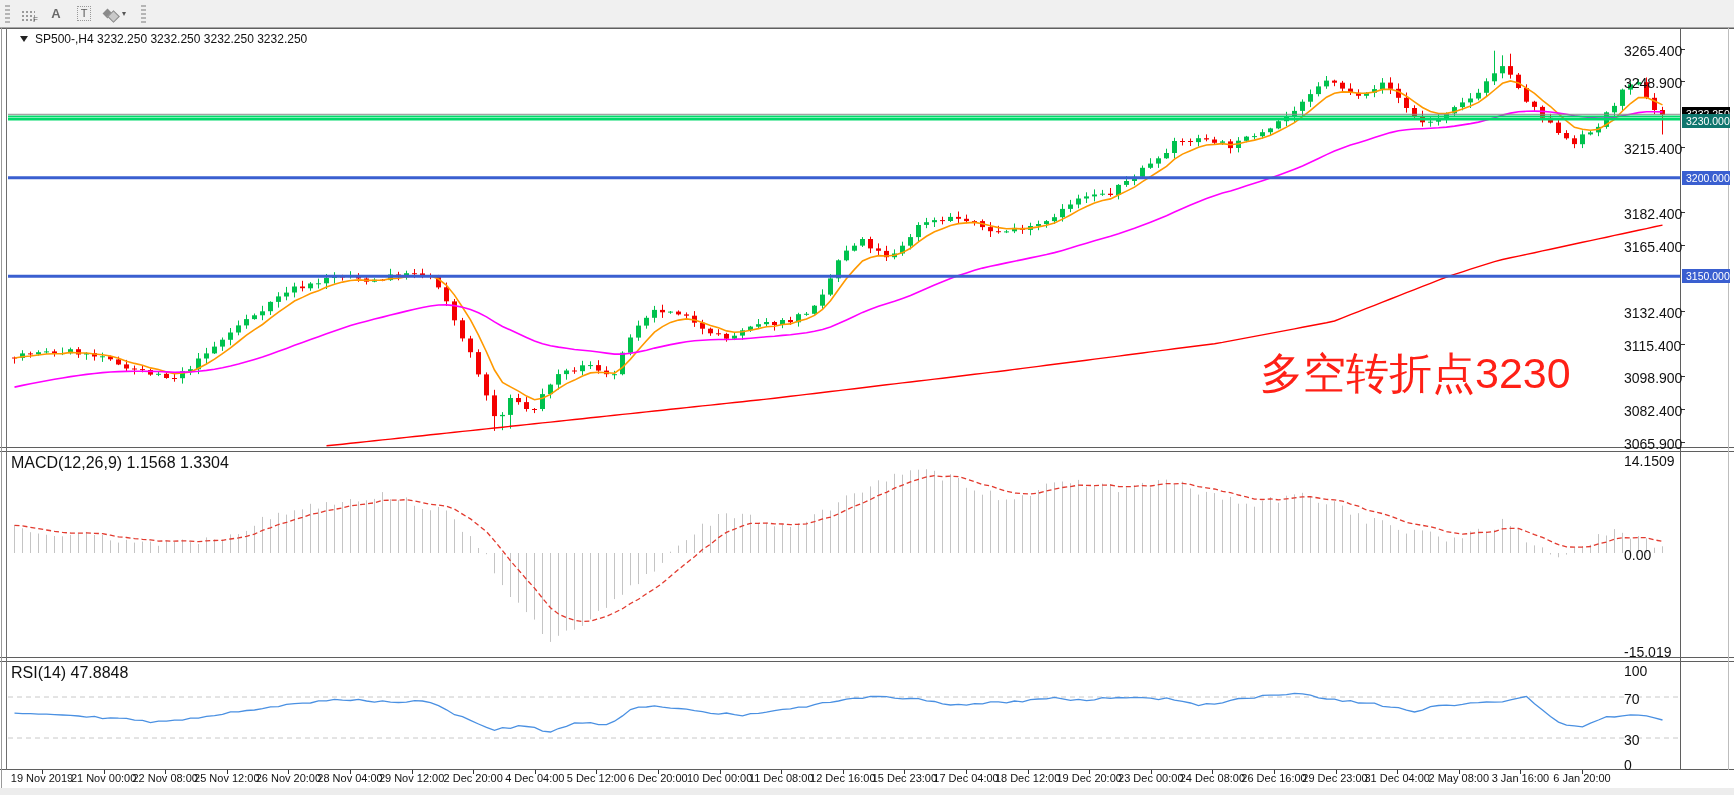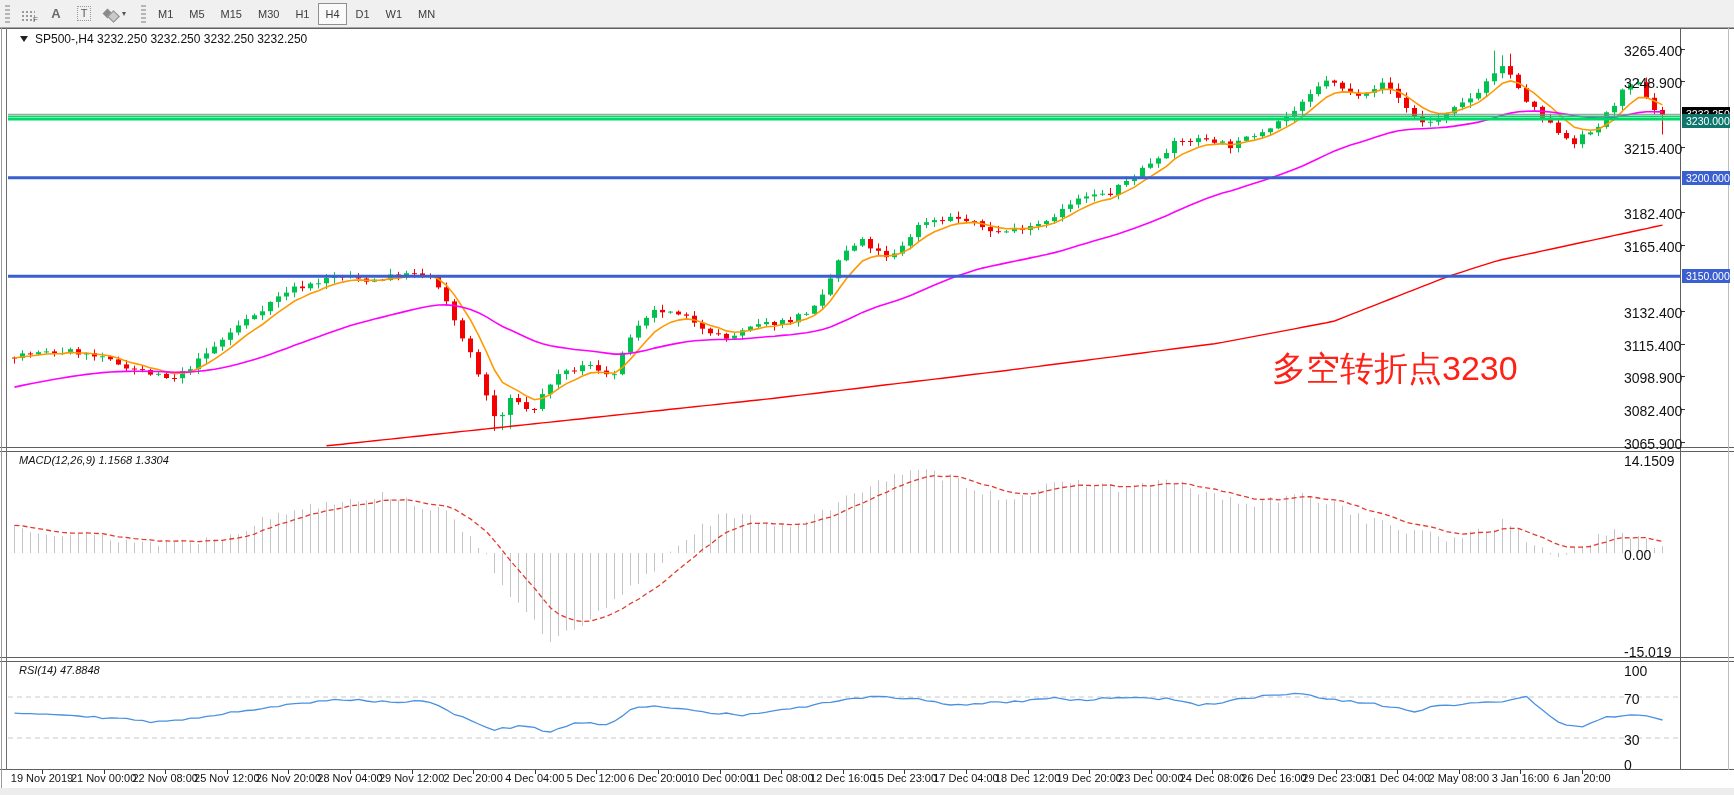--- a/index.html
+++ b/index.html
@@ -66,17 +66,6 @@
       <span class="ddarrow">▾</span>
     </div>
     <div class="grip" style="margin-left:8px;"></div>
-    <div id="tf-group" style="display:flex;align-items:center;gap:2px;">
-        <div class="tb-btn">M1</div>
-        <div class="tb-btn">M5</div>
-        <div class="tb-btn">M15</div>
-        <div class="tb-btn">M30</div>
-        <div class="tb-btn">H1</div>
-        <div class="tb-btn active">H4</div>
-        <div class="tb-btn">D1</div>
-        <div class="tb-btn">W1</div>
-        <div class="tb-btn">MN</div>
-      </div>
   </div>
 
   <div>

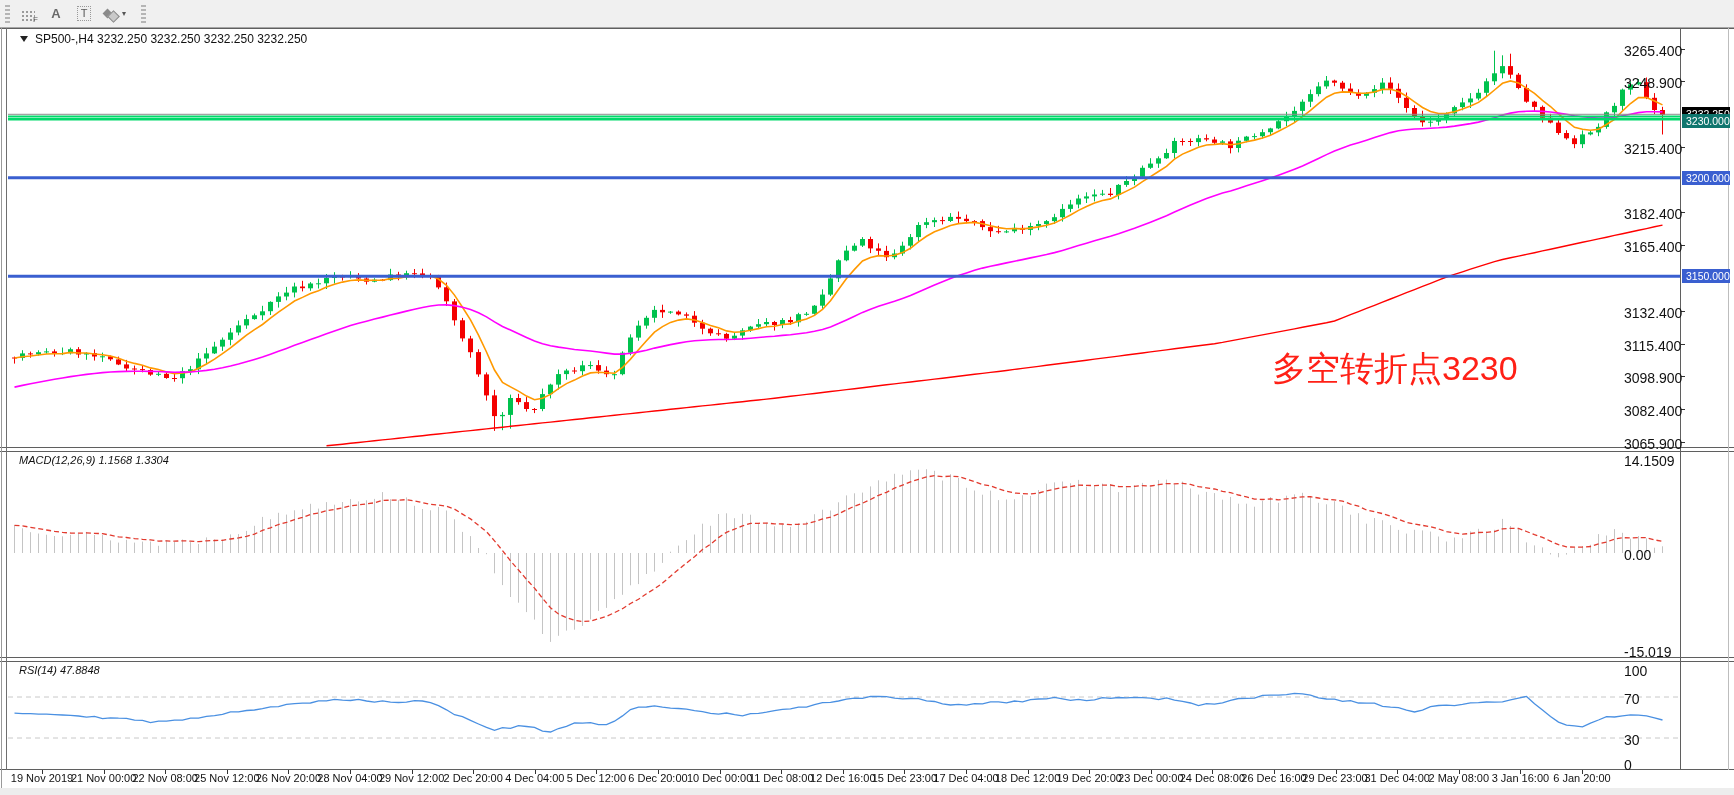--- a/index.html
+++ b/index.html
@@ -33,7 +33,7 @@
   .hdr{position:absolute;left:20px;top:32px;font-size:12px;color:#111;display:flex;align-items:center;gap:7px;}
   .tri{width:0;height:0;border-left:4px solid transparent;border-right:4px solid transparent;border-top:6px solid #222;}
   .ind-label{position:absolute;left:19px;font-size:11px;color:#111;font-style:italic;}
-  .annotation{position:absolute;font-size:34px;line-height:1.1;white-space:nowrap;margin-left:12px;}
+  .annotation{position:absolute;font-size:43px;line-height:1.1;white-space:nowrap;}
   
   .ax-label{position:absolute;left:1624px;font-size:14px;color:#111;white-space:nowrap;}
   .ax-dash{position:absolute;left:1681px;width:4px;height:1px;background:#333;}

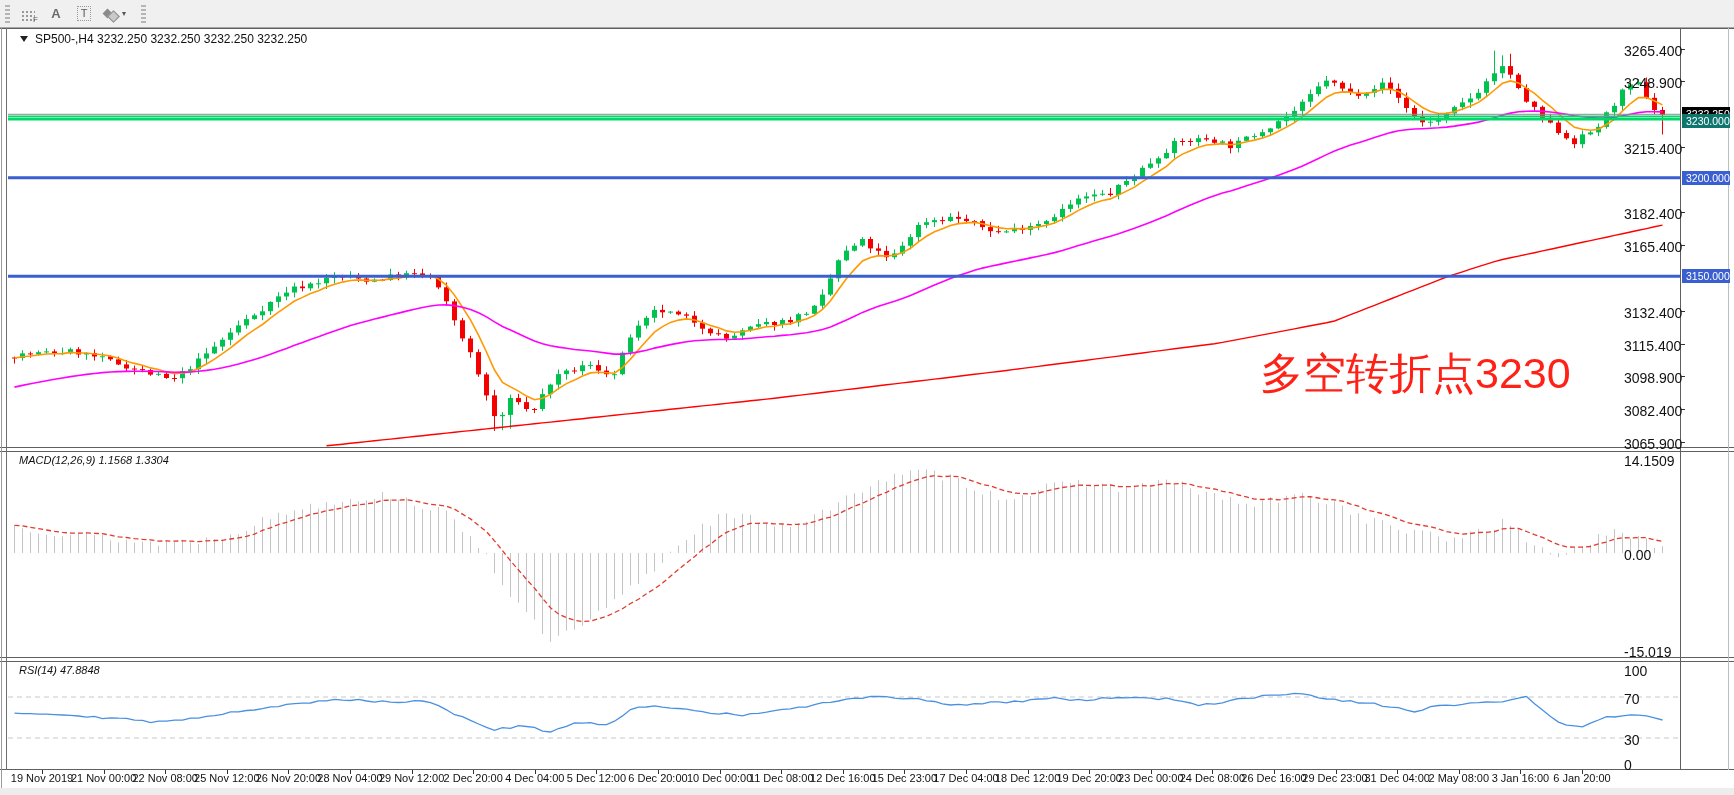--- a/index.html
+++ b/index.html
@@ -32,7 +32,7 @@
   .vborder{position:absolute;width:1px;background:#5f5f5f;}
   .hdr{position:absolute;left:20px;top:32px;font-size:12px;color:#111;display:flex;align-items:center;gap:7px;}
   .tri{width:0;height:0;border-left:4px solid transparent;border-right:4px solid transparent;border-top:6px solid #222;}
-  .ind-label{position:absolute;left:19px;font-size:11px;color:#111;font-style:italic;}
+  .ind-label{position:absolute;left:11px;font-size:16px;color:#111;}
   .annotation{position:absolute;font-size:43px;line-height:1.1;white-space:nowrap;}
   
   .ax-label{position:absolute;left:1624px;font-size:14px;color:#111;white-space:nowrap;}

